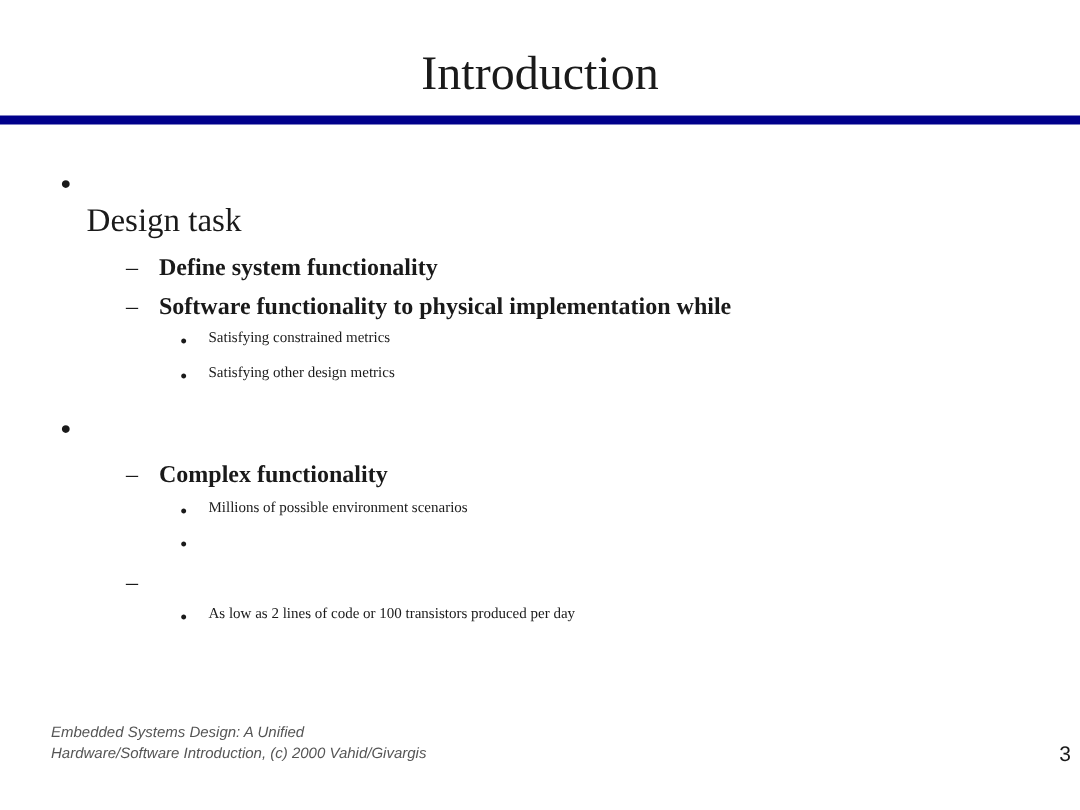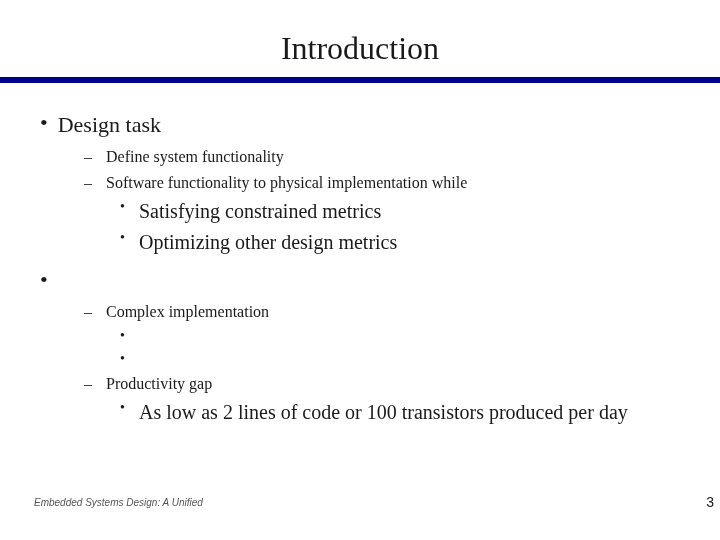--- a/index.html
+++ b/index.html
@@ -64,6 +64,7 @@
       font-size: 22px;
       color: #1a1a1a;
       line-height: 1.3;
+      margin-top: 22px;
     }
 
     .bullet-l2 {

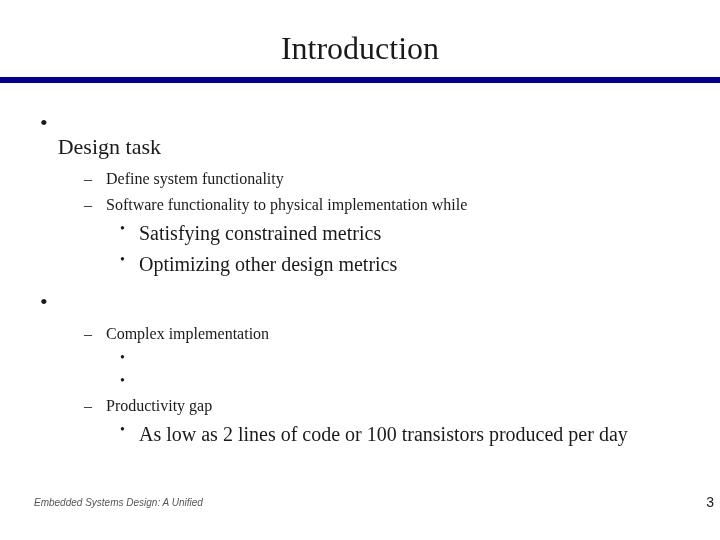--- a/index.html
+++ b/index.html
@@ -86,6 +86,7 @@
       font-size: 16px;
       color: #1a1a1a;
       line-height: 1.4;
+      font-weight: bold;
     }
 
     .bullet-l3 {

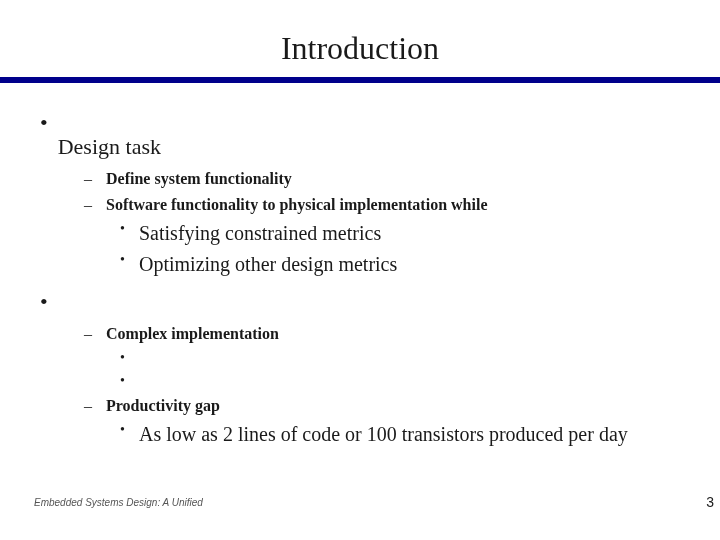--- a/index.html
+++ b/index.html
@@ -105,7 +105,7 @@
     }
 
     .bullet-l3-text {
-      font-size: 20px;
+      font-size: 10px;
       color: #1a1a1a;
       line-height: 1.4;
     }

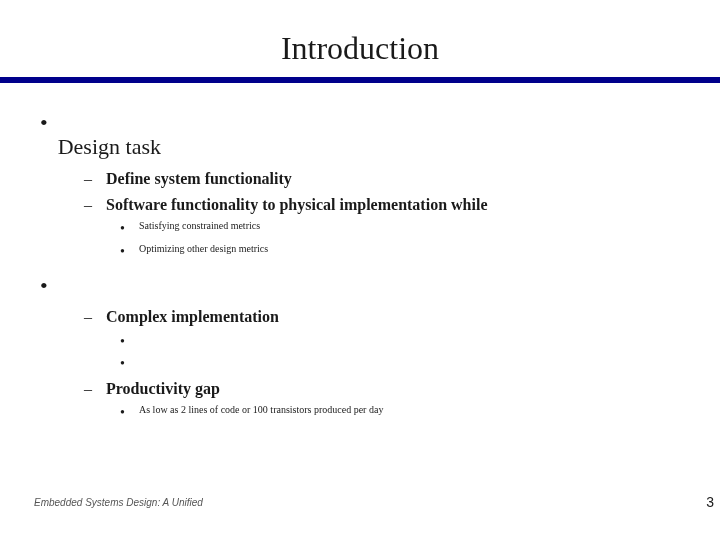--- a/index.html
+++ b/index.html
@@ -168,7 +168,7 @@
 
     <div class="bullet-l3">
       <span class="bullet-l3-dot">•</span>
-      <span class="bullet-l3-text">Optimizing other design metrics</span>
+      <span class="bullet-l3-text">Satisfying other design metrics</span>
     </div>
 
     <div class="bullet-l1">

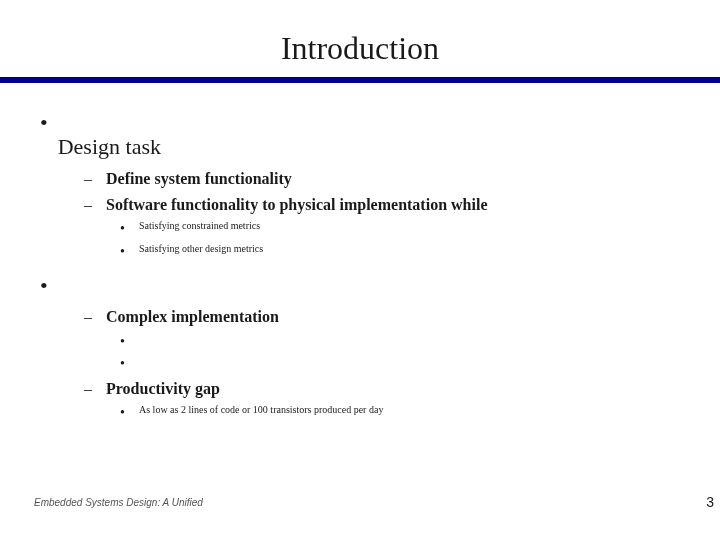--- a/index.html
+++ b/index.html
@@ -177,7 +177,7 @@
 
     <div class="bullet-l2">
       <span class="bullet-l2-dash">–</span>
-      <span class="bullet-l2-text">Complex implementation</span>
+      <span class="bullet-l2-text">Complex functionality</span>
     </div>
 
     <div class="bullet-l3">

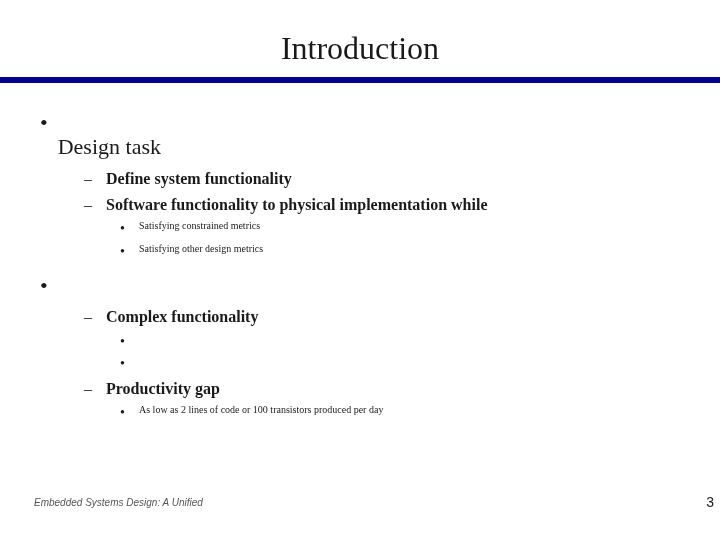--- a/index.html
+++ b/index.html
@@ -182,6 +182,7 @@
 
     <div class="bullet-l3">
       <span class="bullet-l3-dot">•</span>
+      <span class="bullet-l3-text">Millions of possible environment scenarios</span>
     </div>
 
     <div class="bullet-l3">

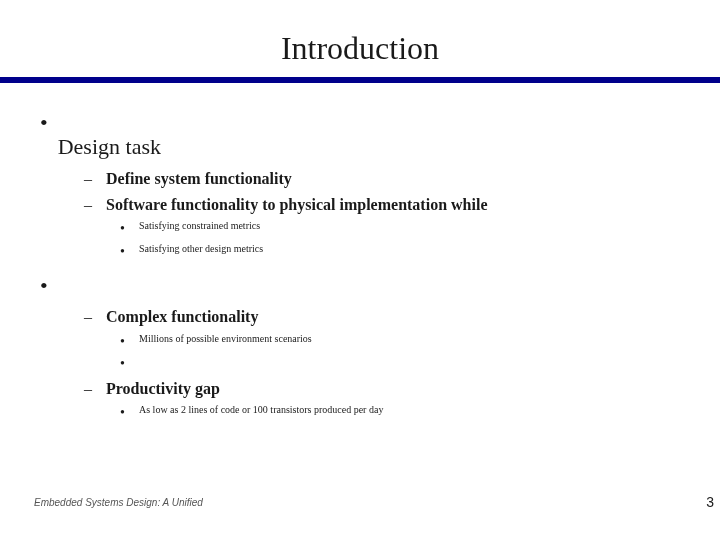--- a/index.html
+++ b/index.html
@@ -191,7 +191,6 @@
 
     <div class="bullet-l2">
       <span class="bullet-l2-dash">–</span>
-      <span class="bullet-l2-text">Productivity gap</span>
     </div>
 
     <div class="bullet-l3">

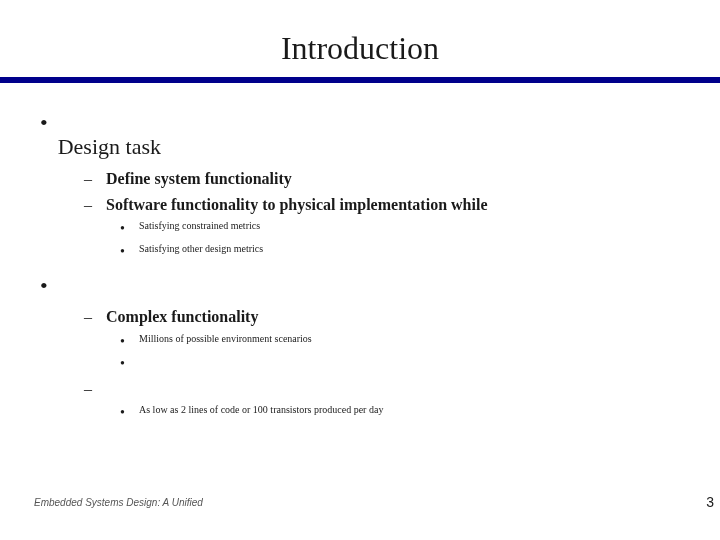--- a/index.html
+++ b/index.html
@@ -203,6 +203,7 @@
   <div class="footer">
     <div class="footer-left">
       <div>Embedded Systems Design: A Unified</div>
+      <div>Hardware/Software Introduction, (c) 2000 Vahid/Givargis</div>
     </div>
     <div class="footer-right">3</div>
   </div>

